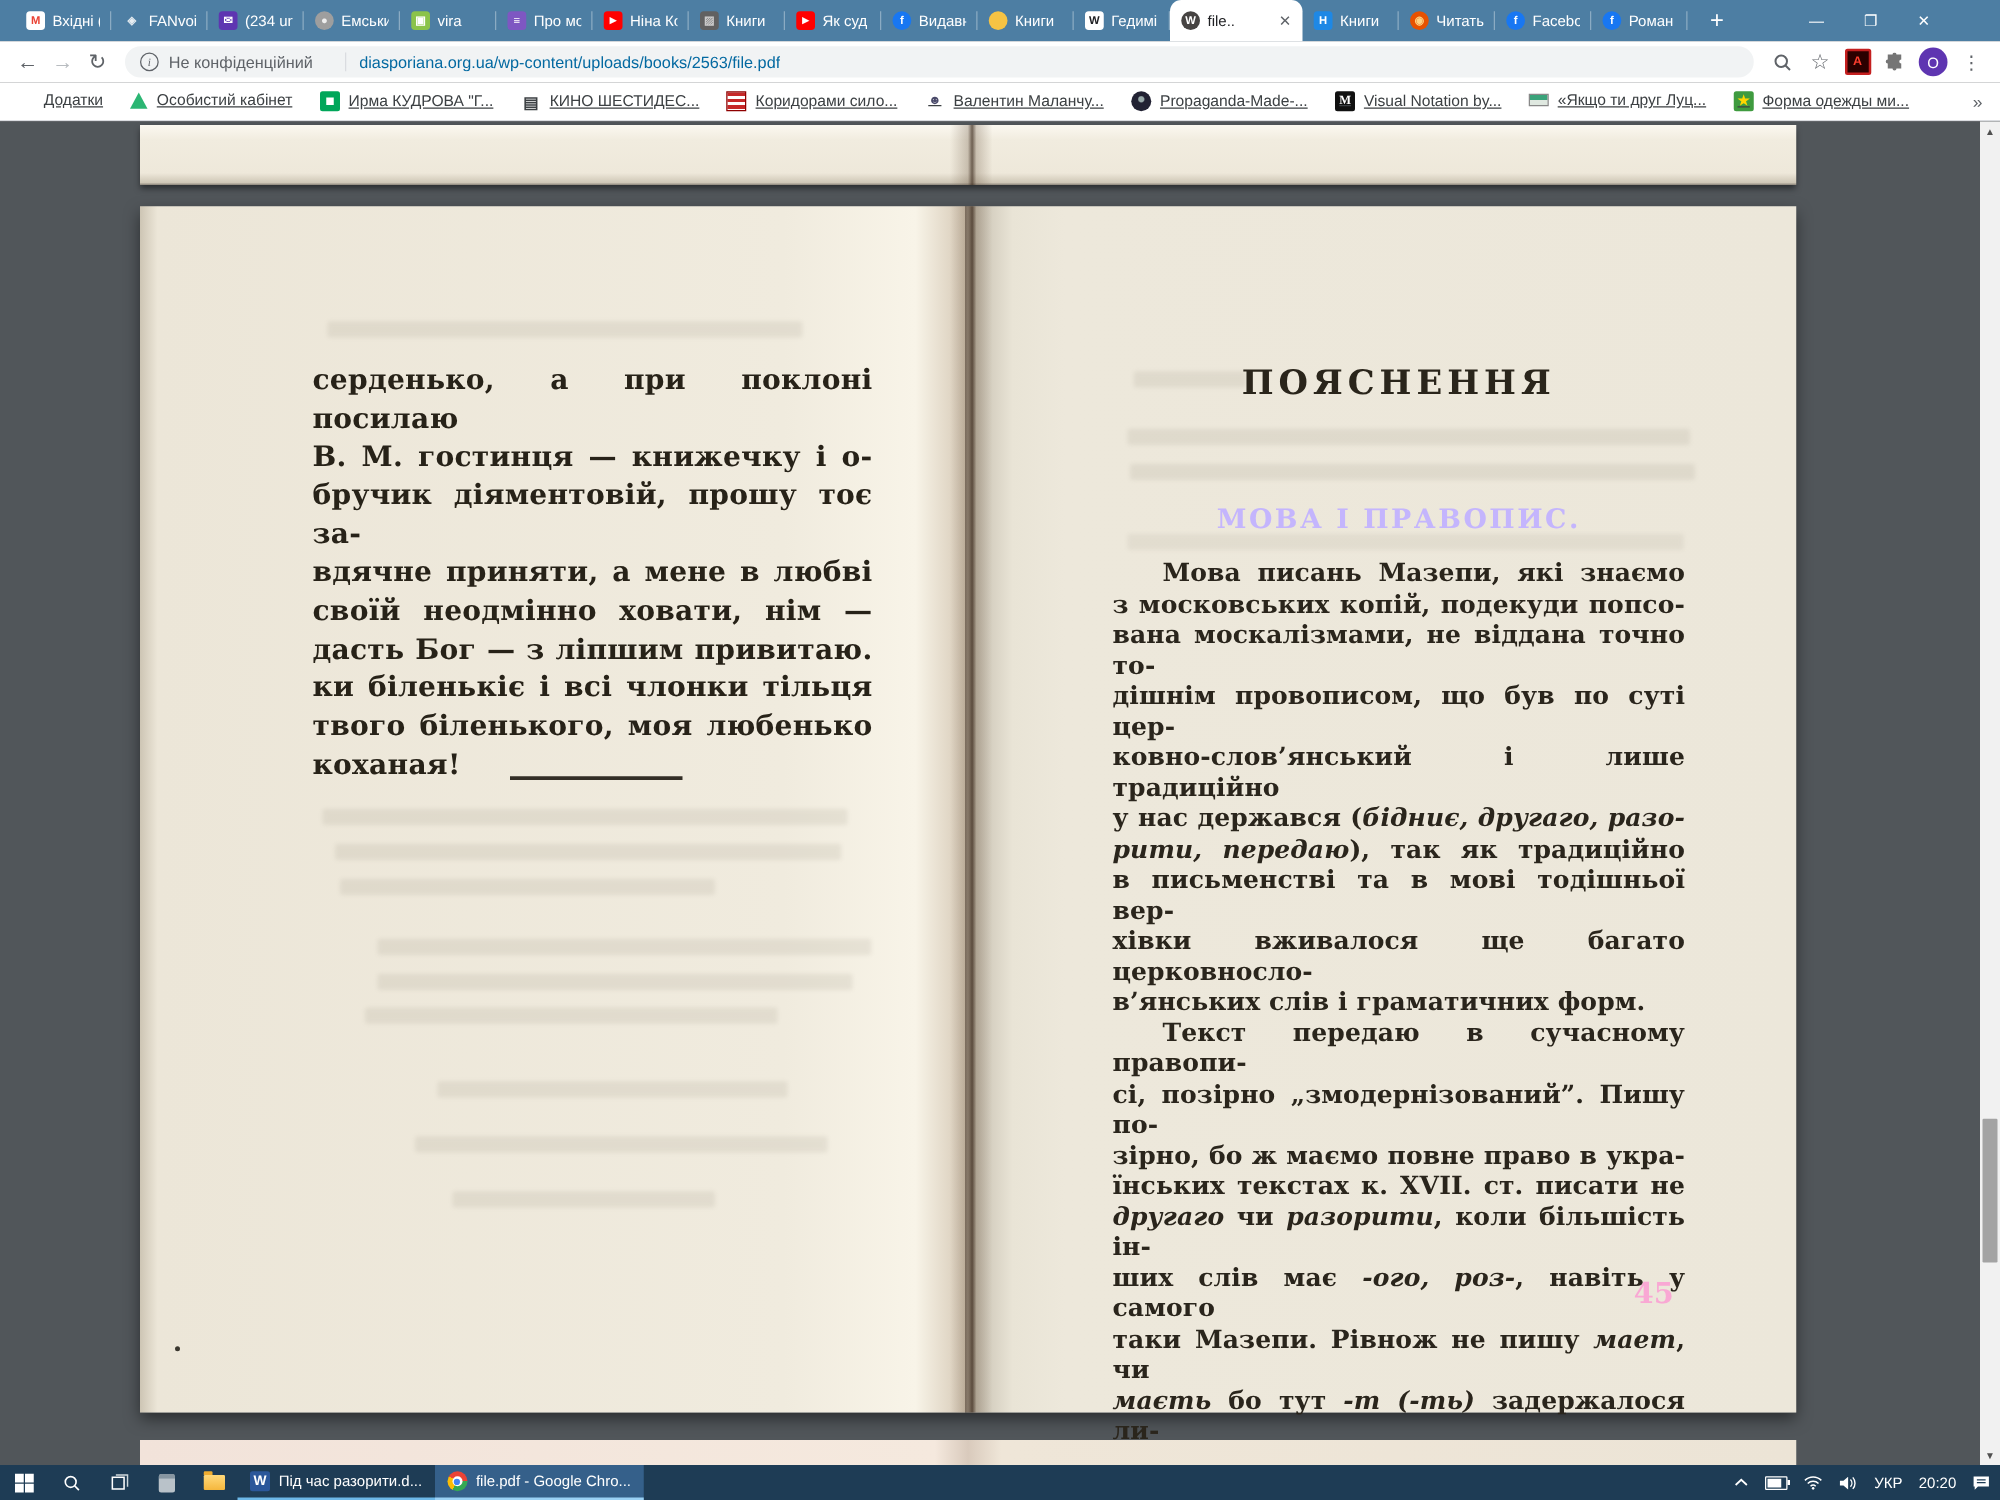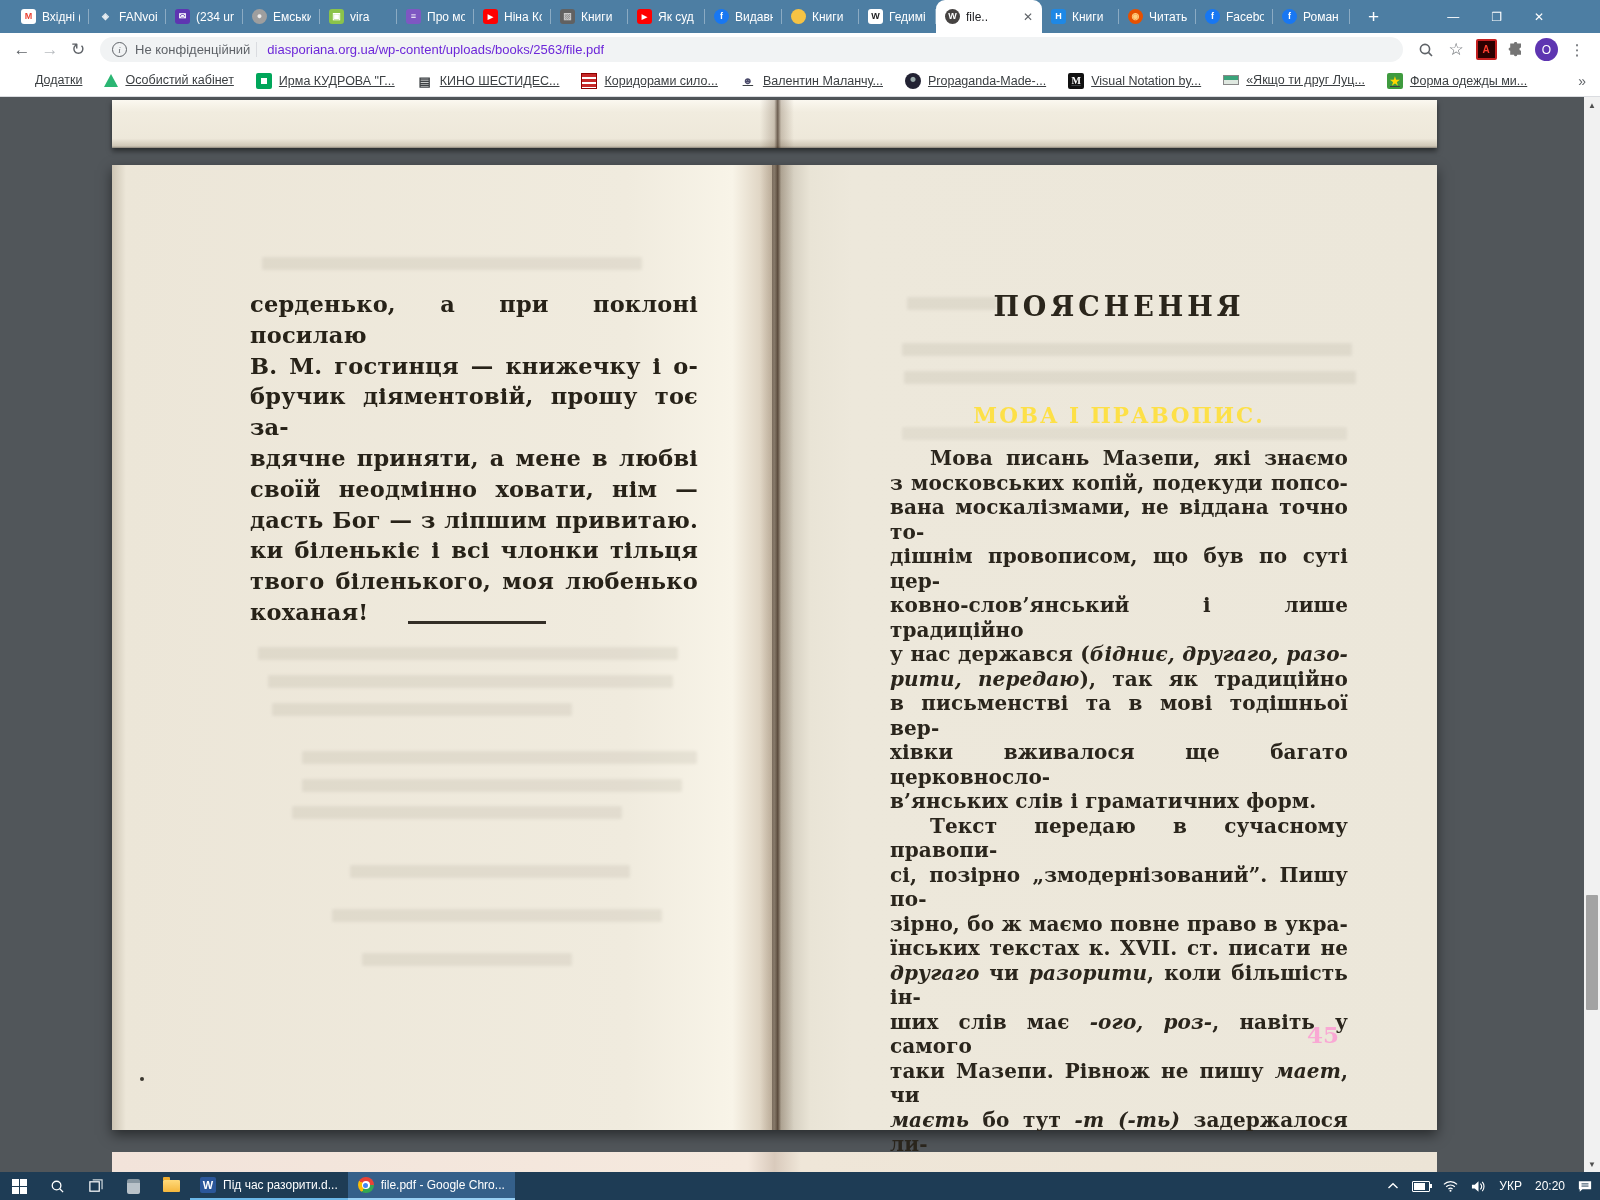--- a/index.html
+++ b/index.html
@@ -35,7 +35,7 @@
   .infoicon{width:13px;height:13px;border:1.4px solid #5f6368;border-radius:50%;font-size:9px;
             display:flex;align-items:center;justify-content:center;font-family:"Liberation Serif",serif;
             font-style:italic;margin-right:8px;flex:none;}
-  .sec-label{margin-right:6px;white-space:nowrap;}
+  .sec-label{margin-right:26px;white-space:nowrap;}
   .ob-sep{width:1px;height:15px;background:#dadce0;margin-right:10px;}
   .url{color:#6d28d9;white-space:nowrap;overflow:hidden;}
   .tool{width:30px;text-align:center;color:#5f6368;font-size:15px;flex:none;display:flex;

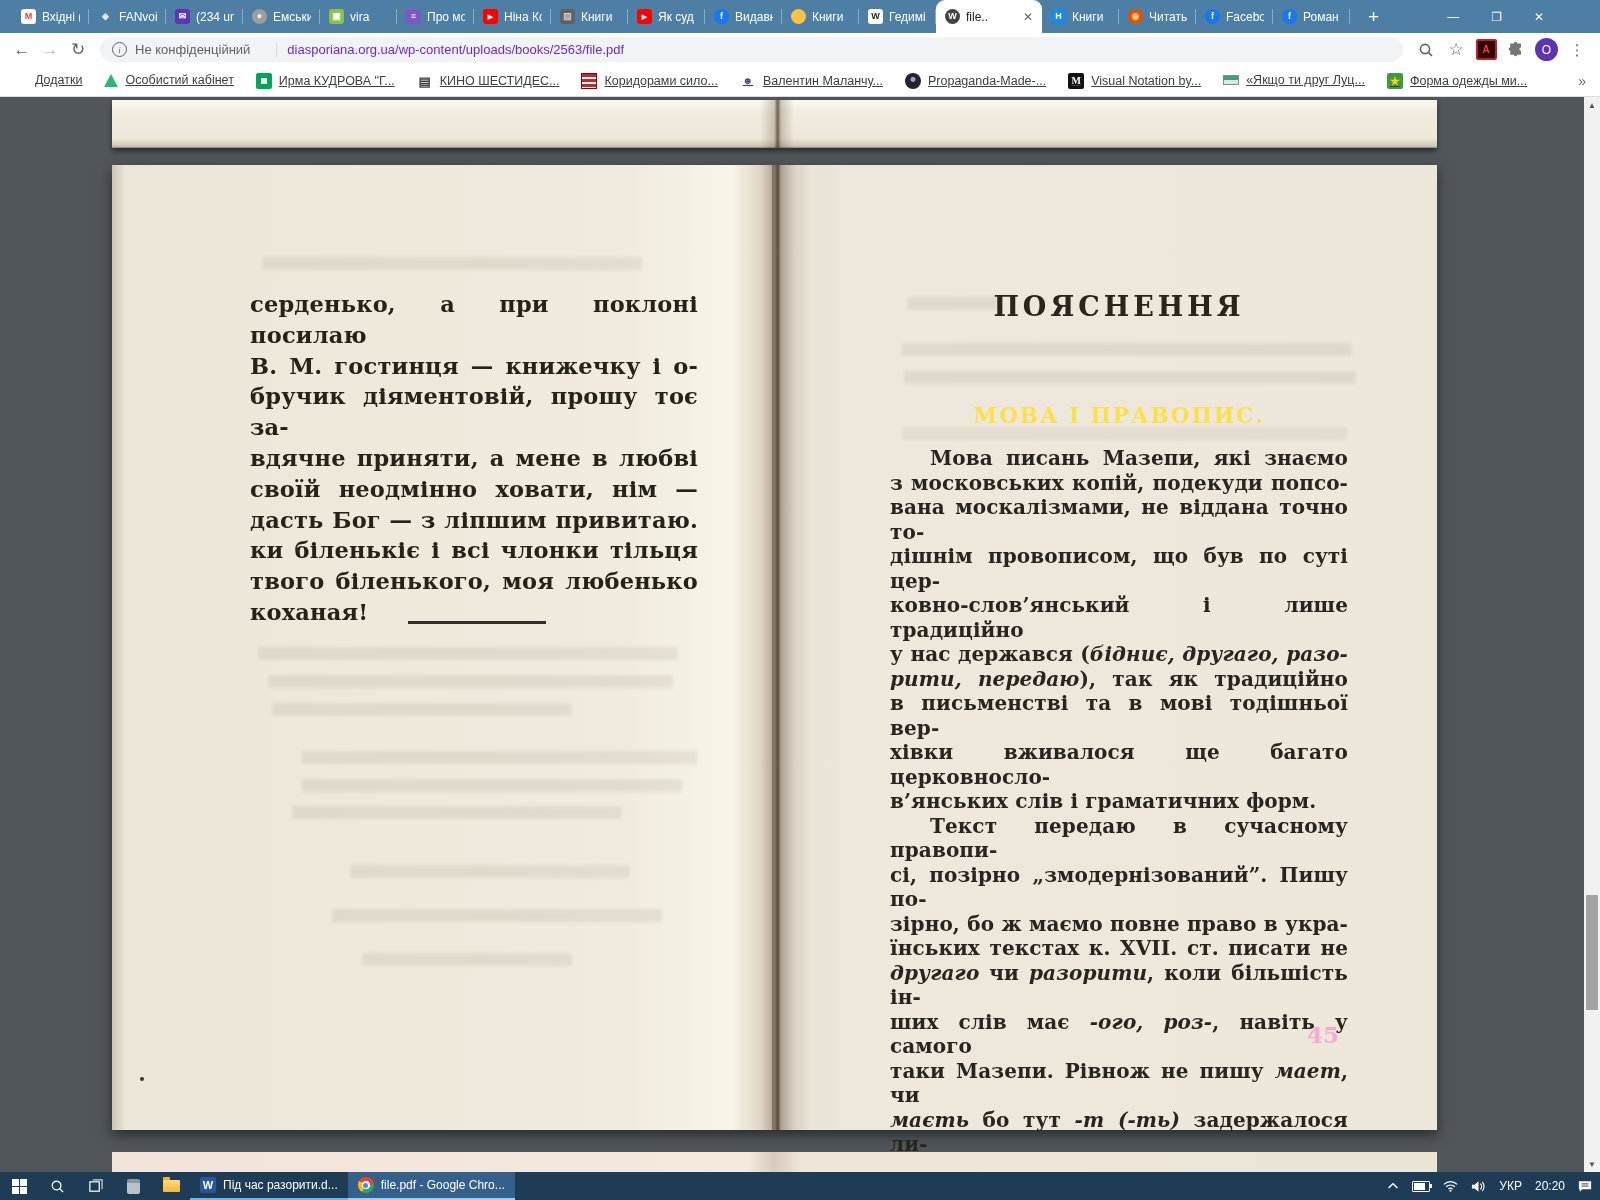--- a/index.html
+++ b/index.html
@@ -37,7 +37,7 @@
             font-style:italic;margin-right:8px;flex:none;}
   .sec-label{margin-right:26px;white-space:nowrap;}
   .ob-sep{width:1px;height:15px;background:#dadce0;margin-right:10px;}
-  .url{color:#6d28d9;white-space:nowrap;overflow:hidden;}
+  .url{color:#0369a1;white-space:nowrap;overflow:hidden;}
   .tool{width:30px;text-align:center;color:#5f6368;font-size:15px;flex:none;display:flex;
         align-items:center;justify-content:center;}
   .adobe{width:17px;height:17px;background:#2b0000;border:2px solid #c41f1f;border-radius:2px;

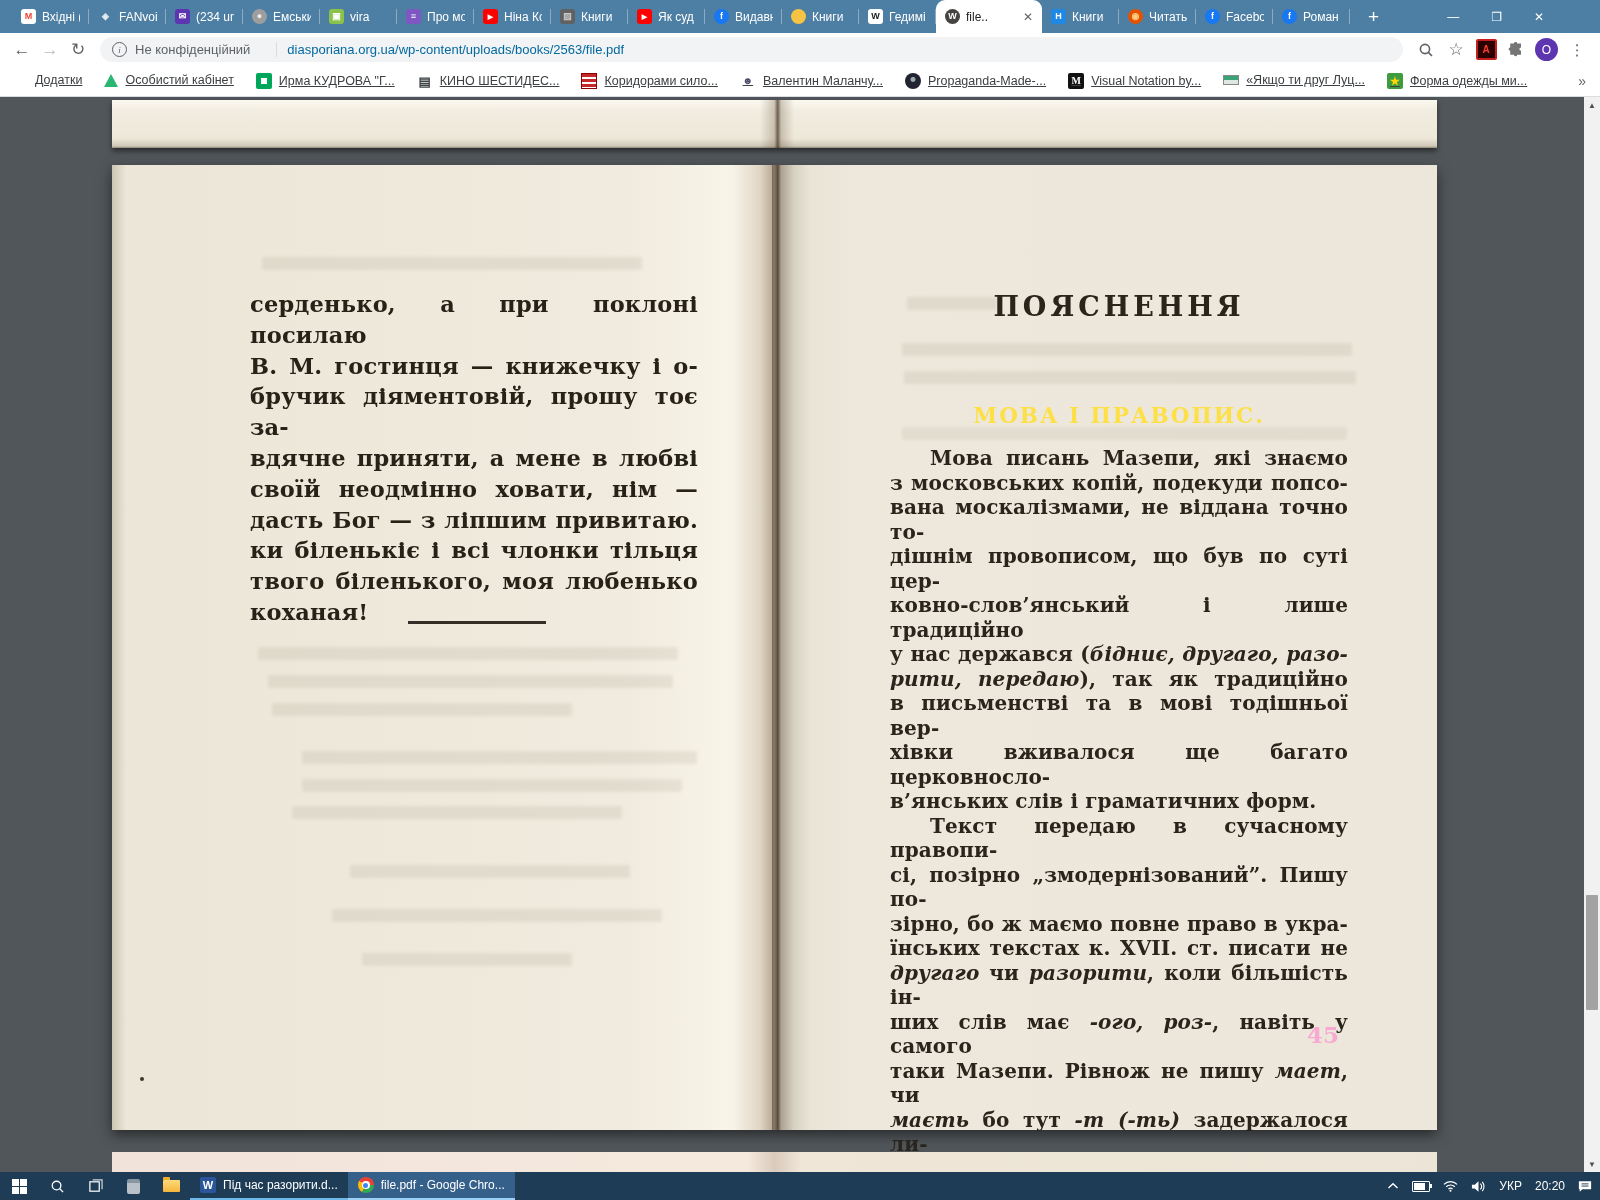--- a/index.html
+++ b/index.html
@@ -92,7 +92,7 @@
   .pR-title{position:absolute;left:778px;top:126px;width:458px;text-align:center;
     font-family:"DejaVu Serif",serif;font-weight:700;font-size:27px;letter-spacing:4px;color:#2a251b;}
   .pR-sub{position:absolute;left:778px;top:238px;width:458px;text-align:center;
-    font-family:"DejaVu Serif",serif;font-weight:600;font-size:21.5px;letter-spacing:2px;color:#fde047;}
+    font-family:"DejaVu Serif",serif;font-weight:600;font-size:21.5px;letter-spacing:2px;color:#c4b5fd;}
   .pR-body{position:absolute;left:778px;top:281px;width:458px;}
   .pR-body .bline{font-size:20px;line-height:24.5px;font-weight:600;letter-spacing:.1px;color:#2a251c;}
   .para .bline:first-child{text-indent:40px;}

